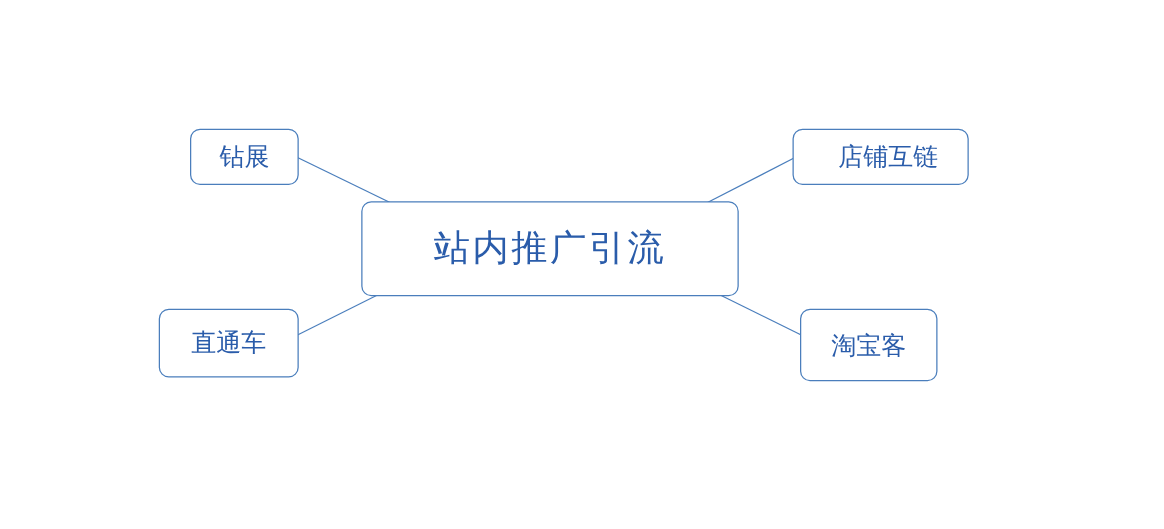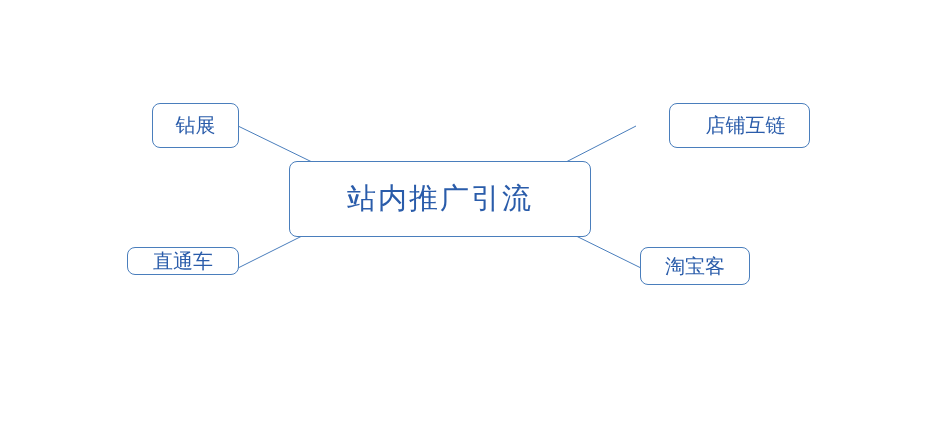--- a/index.html
+++ b/index.html
@@ -53,7 +53,7 @@
     height: 45px;
   }
   .node-dianpu-hulian {
-    left: 669px;
+    left: 634px;
     top: 103px;
     width: 141px;
     height: 45px;

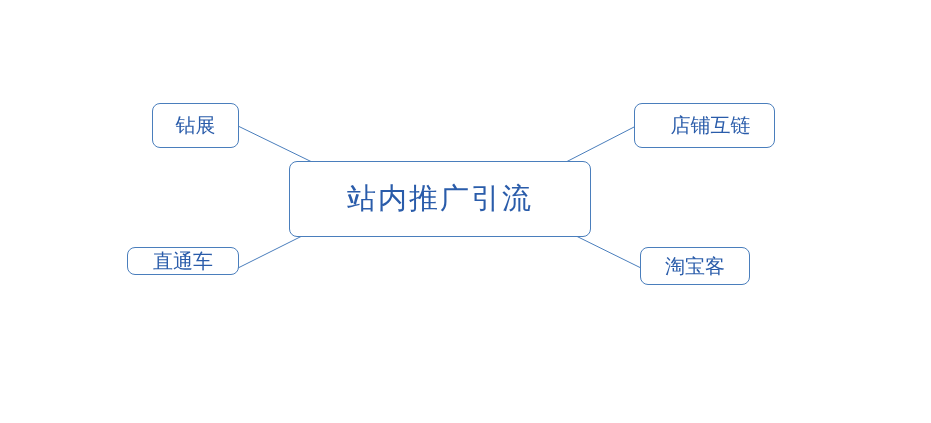--- a/index.html
+++ b/index.html
@@ -63,7 +63,7 @@
     left: 127px;
     top: 247px;
     width: 112px;
-    height: 28px;
+    height: 55px;
   }
   .node-taobaoke {
     left: 640px;

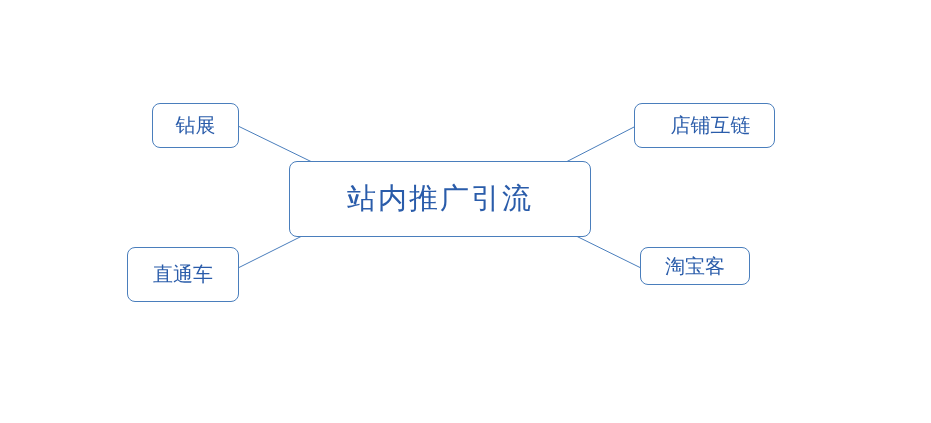--- a/index.html
+++ b/index.html
@@ -69,7 +69,7 @@
     left: 640px;
     top: 247px;
     width: 110px;
-    height: 38px;
+    height: 58px;
   }
 </style>
 </head>

